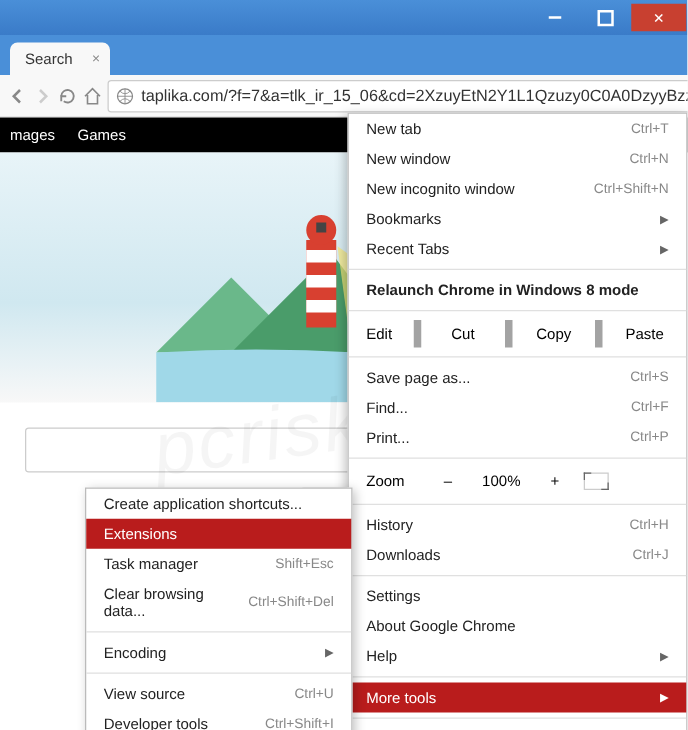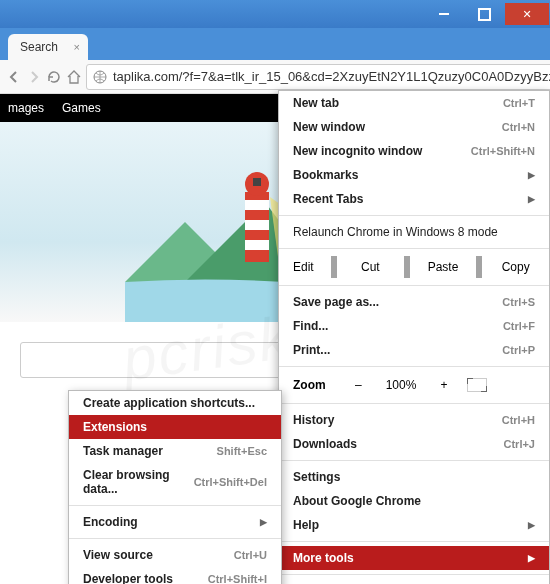--- a/index.html
+++ b/index.html
@@ -39,7 +39,7 @@
 
 
 .main-menu { position: absolute; top: 90px; right: 0; width: 272px; background: white; border: 1px solid #bbb; box-shadow: -2px 2px 8px rgba(0,0,0,0.25); z-index: 10; }
-.menu-item { display: flex; justify-content: space-between; align-items: center; padding: 5px 14px; font-size: 12px; color: #222; position: relative; font-weight: bold; }
+.menu-item { display: flex; justify-content: space-between; align-items: center; padding: 5px 14px; font-size: 12px; color: #222; position: relative; }
 .menu-item.hover { background: #b91c1c; color: white; }
 .menu-item .shortcut { color: #888; font-size: 11px; }
 .menu-item .arrow { color: #666; font-size: 9px; }

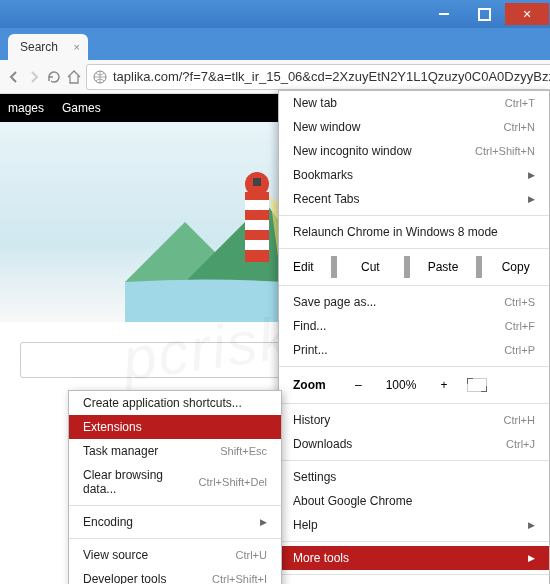--- a/index.html
+++ b/index.html
@@ -45,7 +45,7 @@
 .menu-item .arrow { color: #666; font-size: 9px; }
 .menu-item.hover .arrow { color: white; }
 .menu-sep { height: 1px; background: #e0e0e0; margin: 4px 0; }
-.menu-bold { font-weight: 400; }
+.menu-bold { font-weight: 700; }
 
 .edit-row { display: flex; align-items: center; padding: 3px 0 3px 14px; font-size: 12px; }
 .edit-row .lbl { flex: 0 0 38px; }

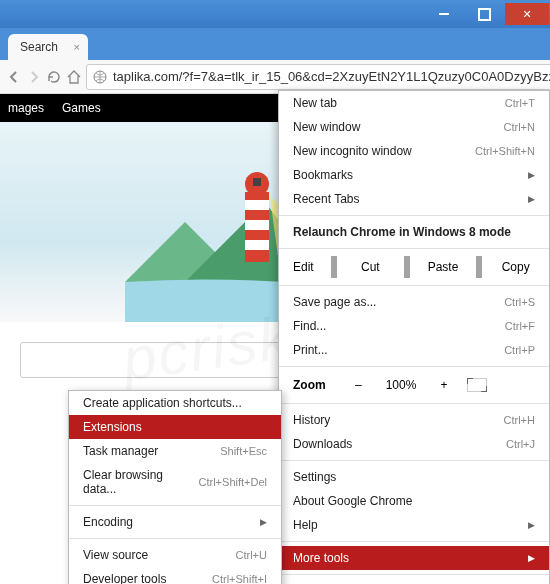--- a/index.html
+++ b/index.html
@@ -170,8 +170,8 @@
   <div class="edit-row">
     <span class="lbl">Edit</span>
     <span class="cell">Cut</span>
+    <span class="cell">Copy</span>
     <span class="cell">Paste</span>
-    <span class="cell">Copy</span>
   </div>
   <div class="menu-sep"></div>
   <div class="menu-item">

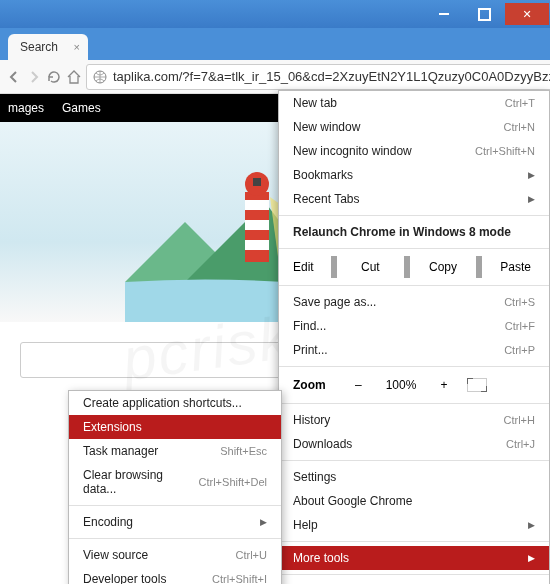--- a/index.html
+++ b/index.html
@@ -52,7 +52,7 @@
 .edit-row .cell { flex: 1; text-align: center; border-left: 6px solid #a3a3a3; padding: 4px 0; }
 
 .zoom-row { display: flex; align-items: center; padding: 3px 0 3px 14px; font-size: 12px; }
-.zoom-row .lbl { flex: 0 0 50px; font-weight: bold; }
+.zoom-row .lbl { flex: 0 0 50px; }
 .zoom-row .cell { text-align: center; padding: 4px 12px; }
 .zoom-row .full { border: 1px solid #ccc; width: 20px; height: 14px; margin-left: 8px; position: relative; }
 .zoom-row .full::before, .zoom-row .full::after { content: ""; position: absolute; width: 5px; height: 5px; border: 1px solid #666; }

